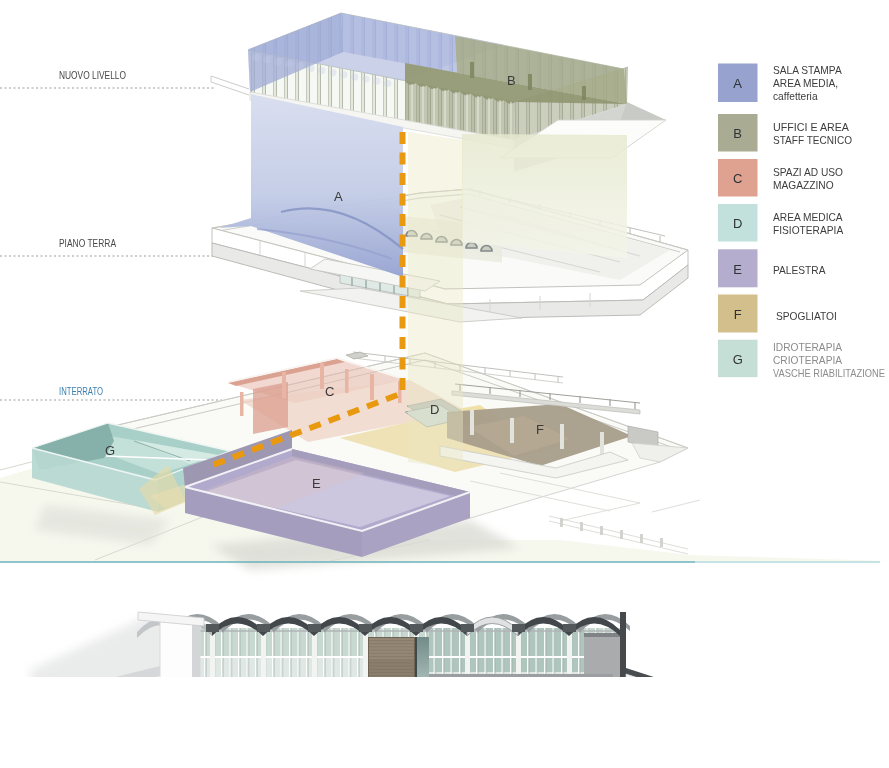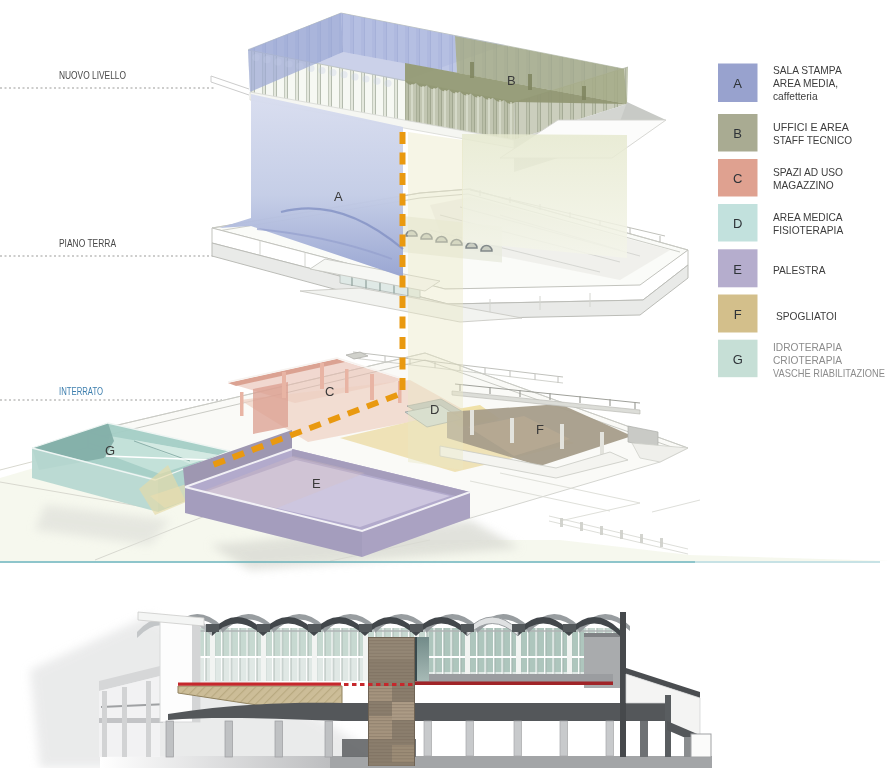--- a/index.html
+++ b/index.html
@@ -3,7 +3,7 @@
 <meta charset="utf-8">
 <style>
   html,body{margin:0;padding:0;background:#ffffff;}
-  .wrap{position:relative;width:889px;height:768px;background:#fff;overflow:hidden;
+  .wrap{position:relative;width:889px;height:677px;background:#fff;overflow:hidden;
         font-family:"Liberation Sans",sans-serif;}
   svg{position:absolute;left:0;top:0;}
   text{font-family:"Liberation Sans",sans-serif;}

